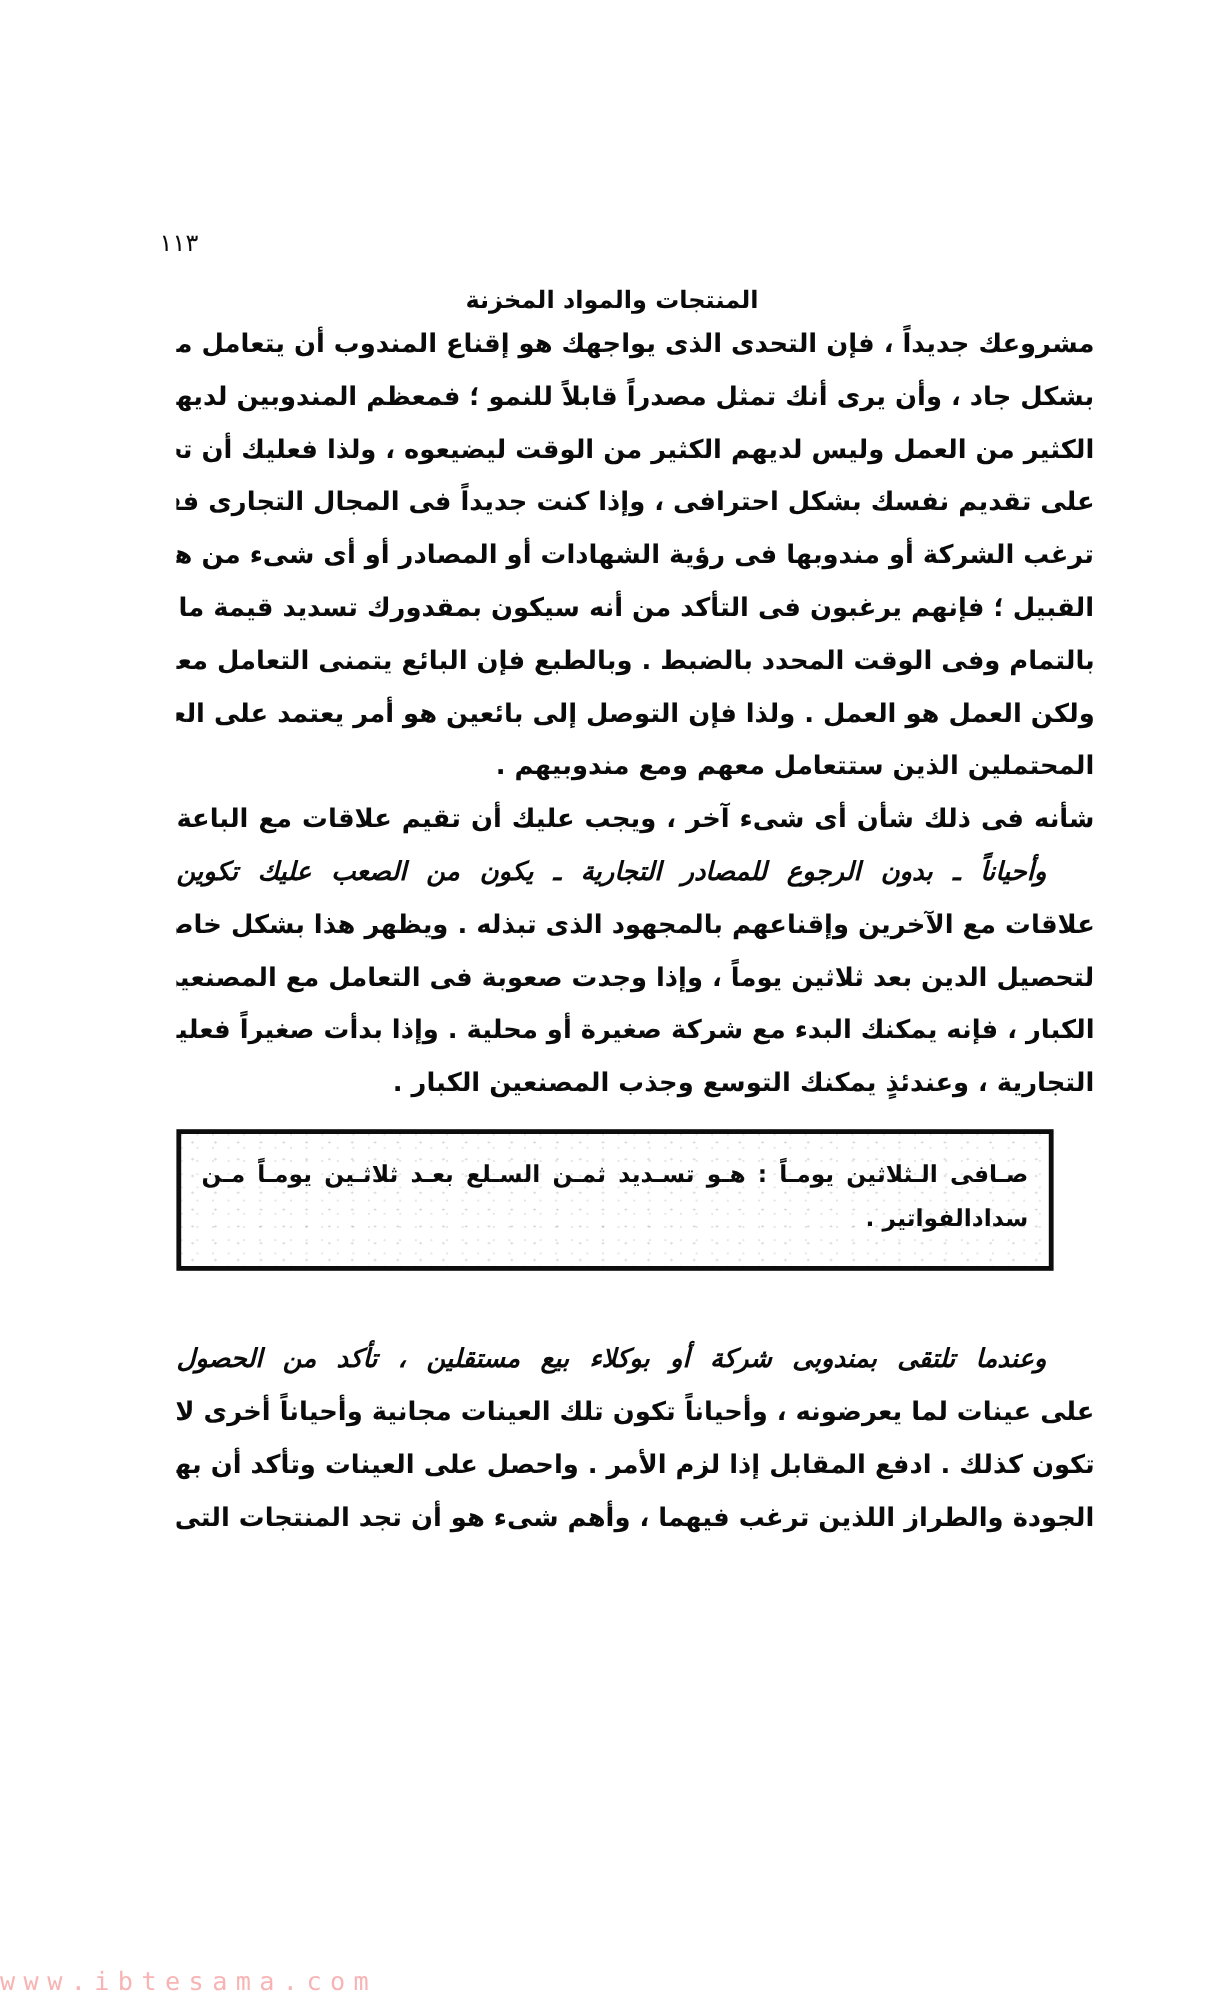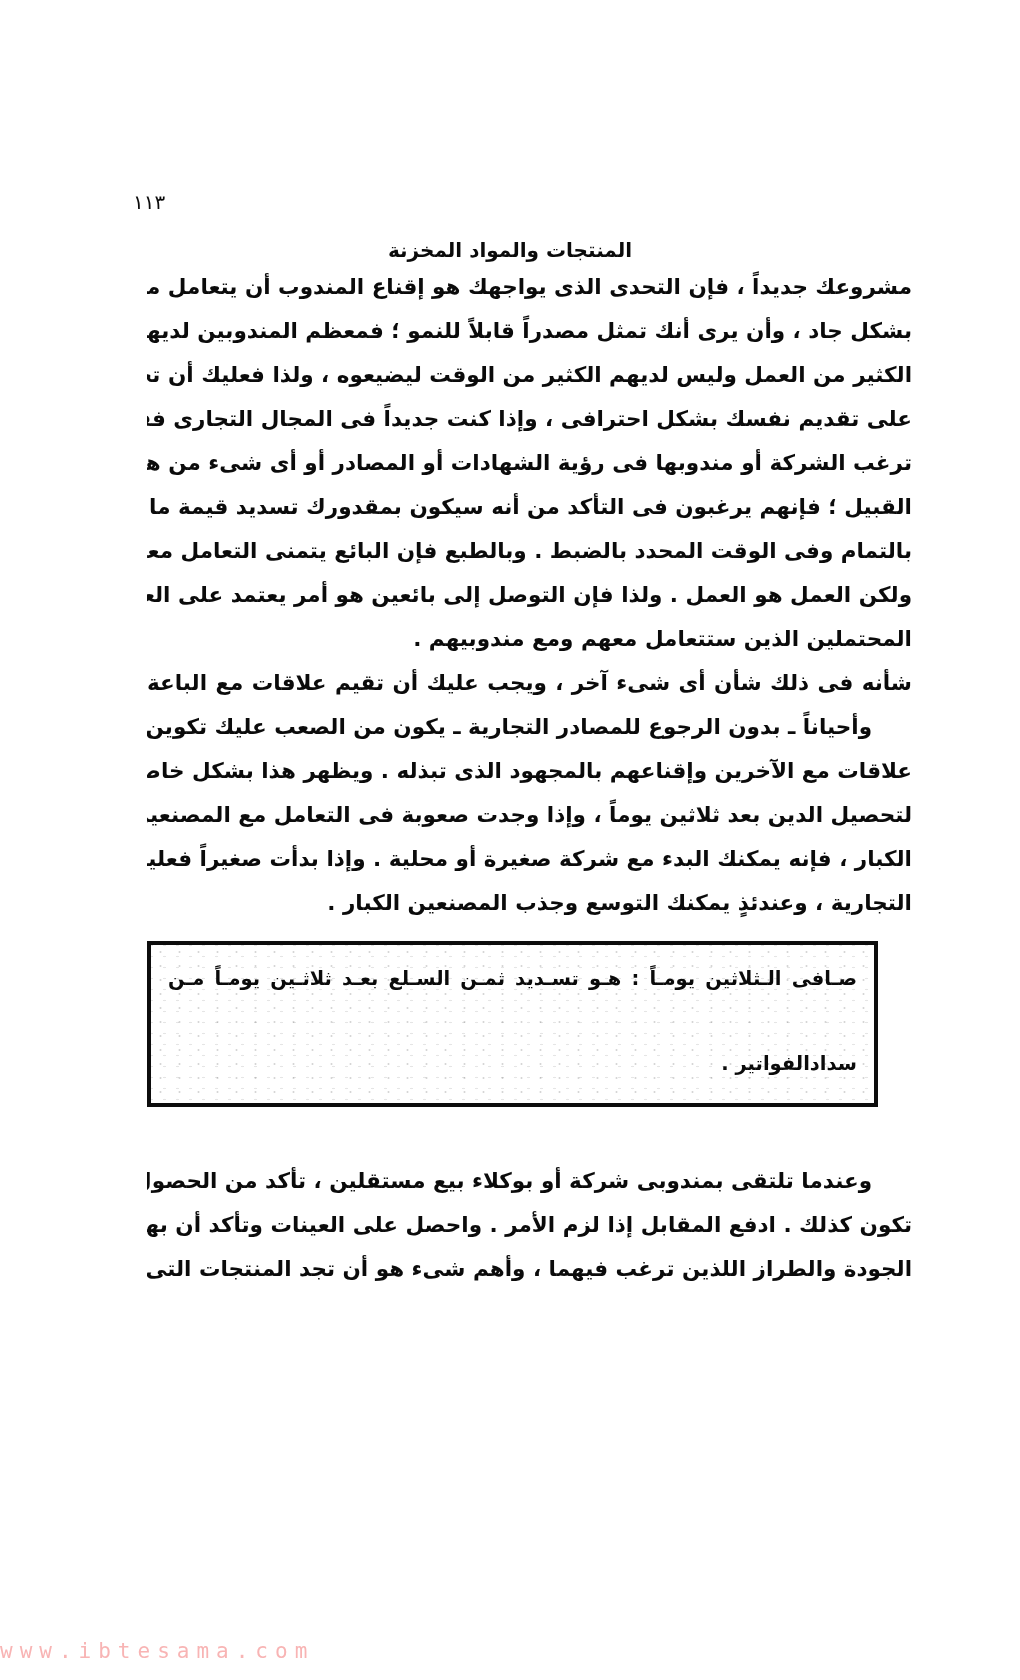--- a/index.html
+++ b/index.html
@@ -44,7 +44,7 @@
     overflow: hidden;
     white-space: nowrap;
   }
-  .line.indent { text-indent: 40px; }
+  .line.indent { text-indent: 40px; font-style: italic; }
   .line.line-end { text-align-last: right; }
   
   .callout {

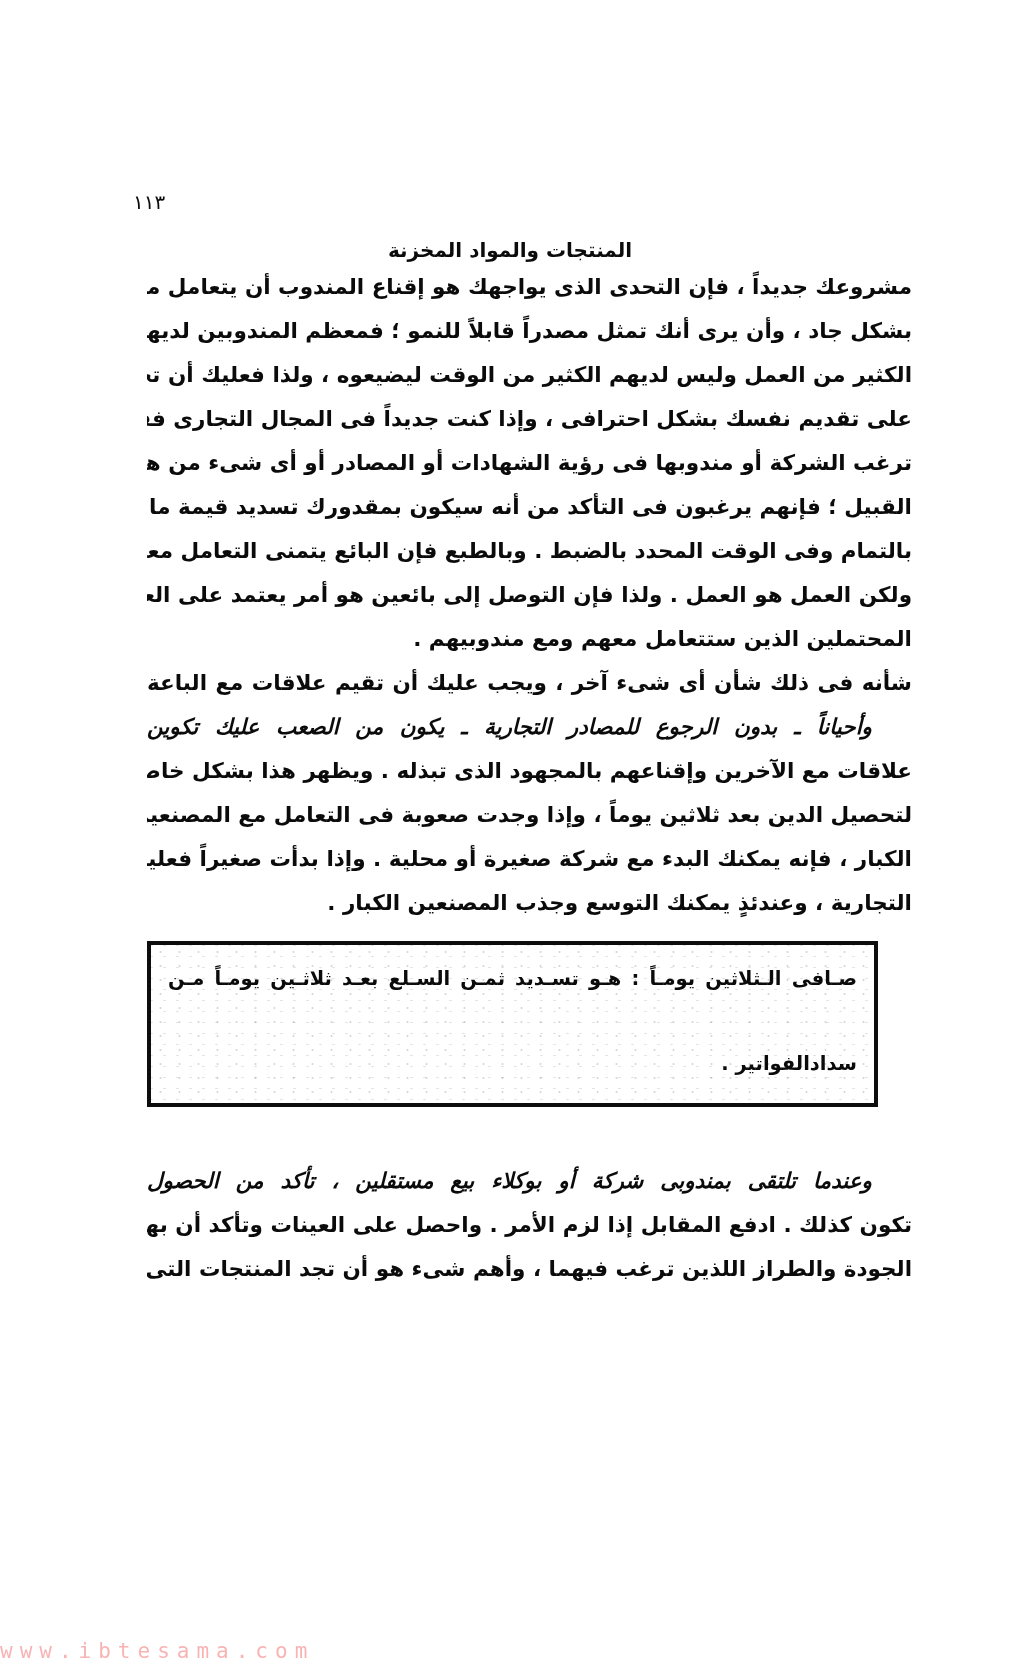--- a/index.html
+++ b/index.html
@@ -64,7 +64,7 @@
     text-align: justify; text-align-last: justify;
     overflow: hidden;
   }
-  .box-line.box-line-end { text-align-last: right; margin-top: 48px; }
+  .box-line.box-line-end { text-align-last: right; }
   
   .watermark {
     position: absolute; top: 1639px; left: 0; right: 0;

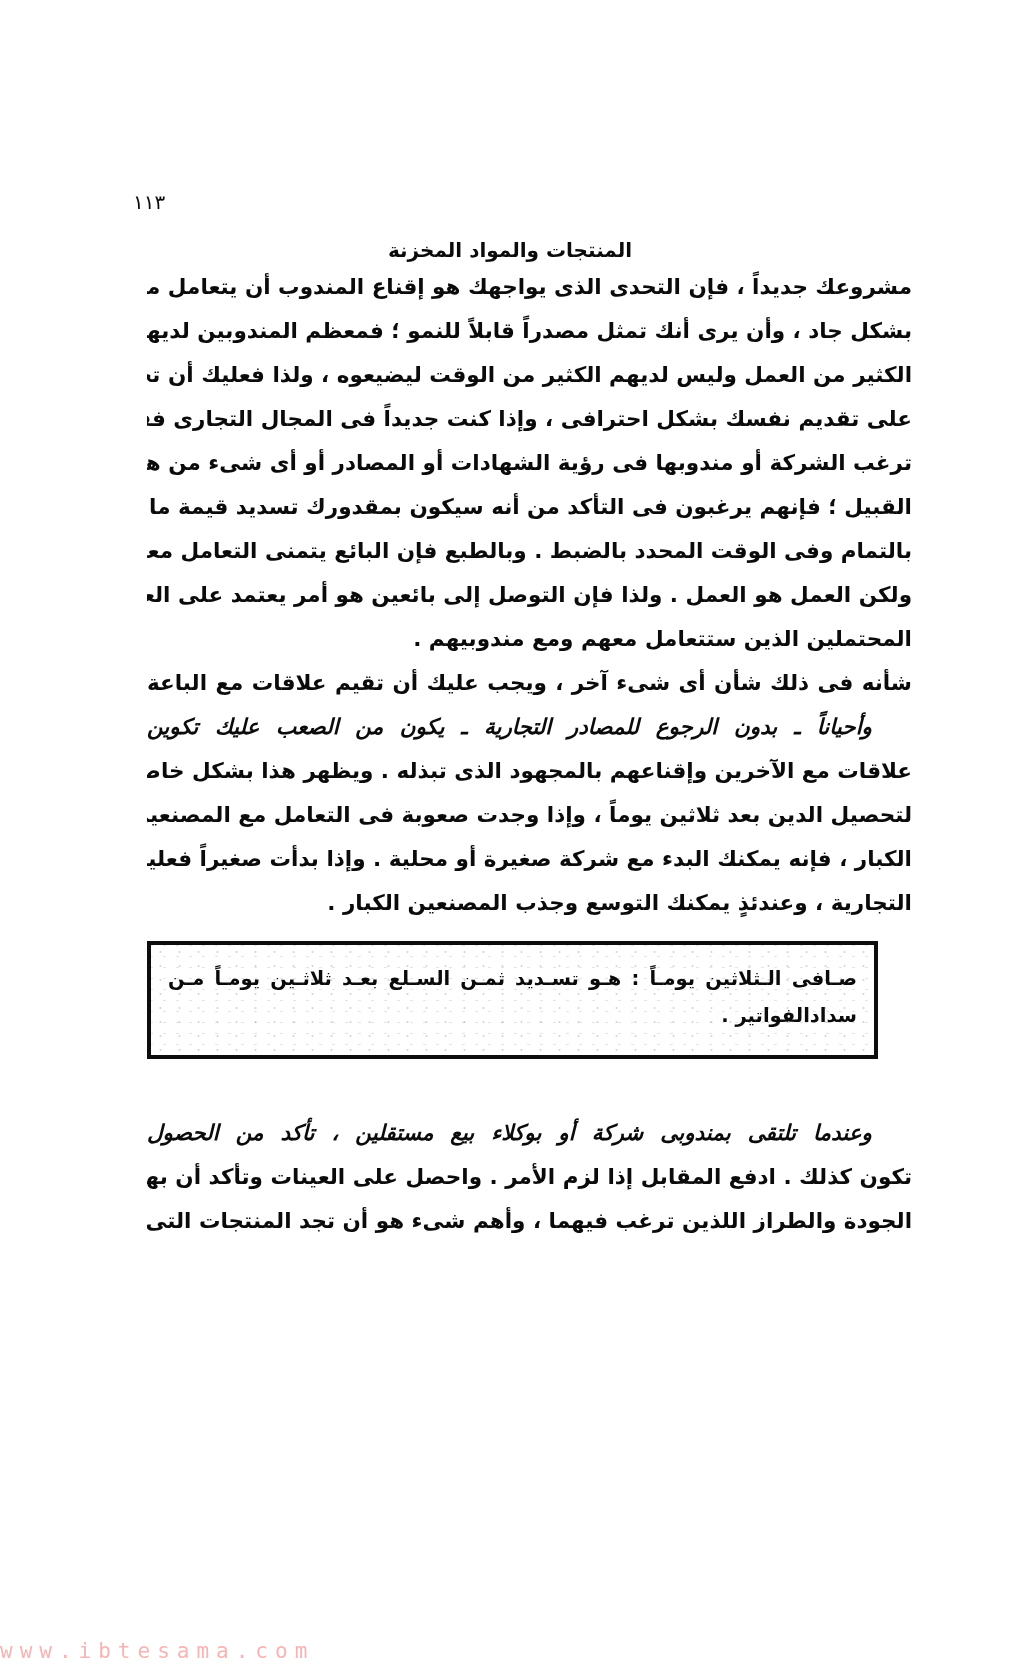--- a/index.html
+++ b/index.html
@@ -112,6 +112,7 @@
 
     <div class="para">
       <div class="line indent">وعندما تلتقى بمندوبى شركة أو بوكلاء بيع مستقلين ، تأكد من الحصول</div>
+      <div class="line">على عينات لما يعرضونه ، وأحياناً تكون تلك العينات مجانية وأحياناً أخرى لا</div>
       <div class="line">تكون كذلك . ادفع المقابل إذا لزم الأمر . واحصل على العينات وتأكد أن بها</div>
       <div class="line line-end">الجودة والطراز اللذين ترغب فيهما ، وأهم شىء هو أن تجد المنتجات التى :</div>
     </div>

